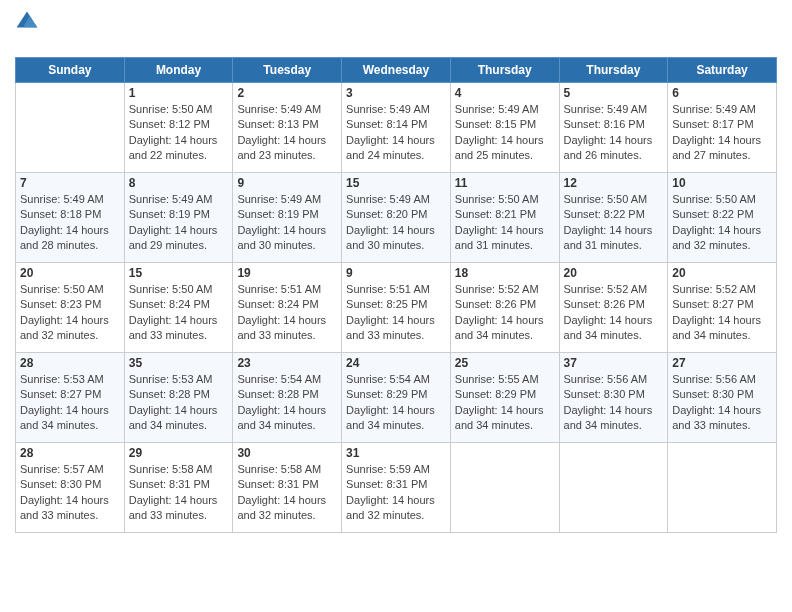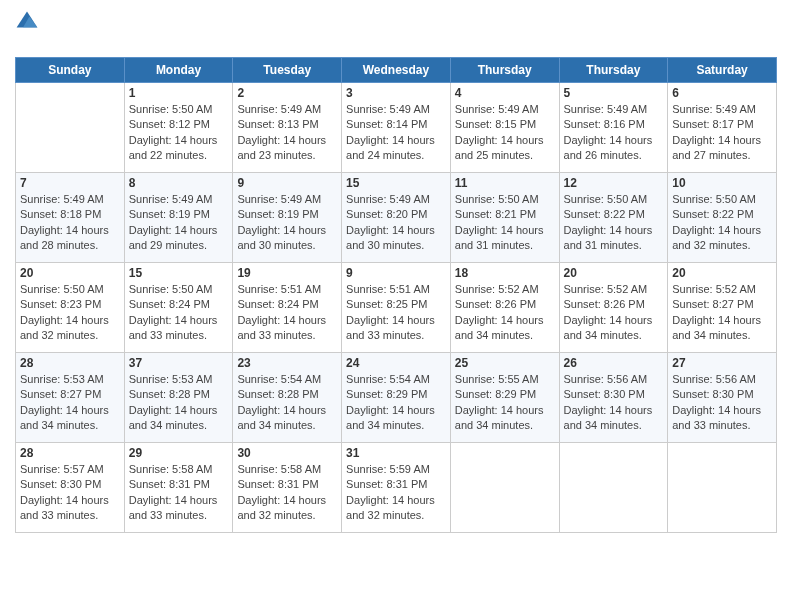--- a/index.html
+++ b/index.html
@@ -227,7 +227,7 @@
             <div class="day-detail">Sunrise: 5:53 AM<br>Sunset: 8:27 PM<br>Daylight: 14 hours<br>and 34 minutes.</div>
           </td>
           <td>
-            <span class="day-number">37</span>
+            <span class="day-number">35</span>
             <div class="day-detail">Sunrise: 5:53 AM<br>Sunset: 8:28 PM<br>Daylight: 14 hours<br>and 34 minutes.</div>
           </td>
           <td>

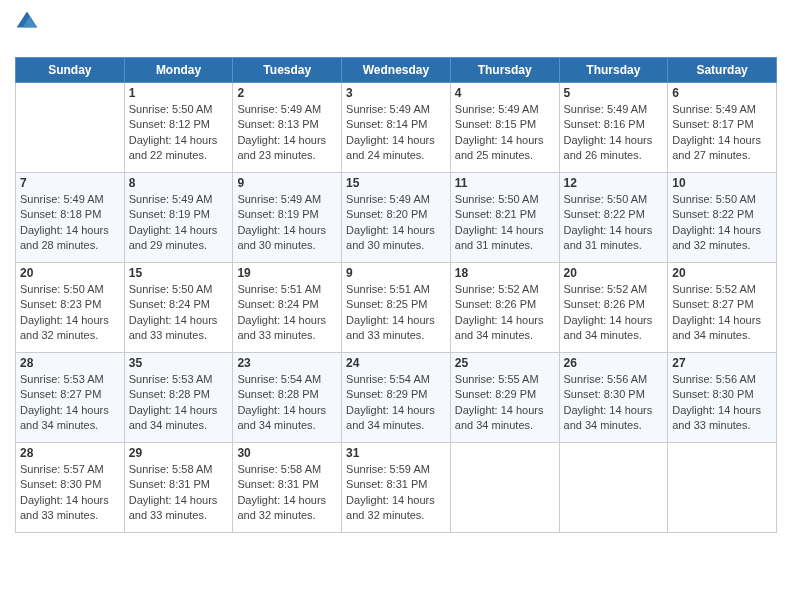--- a/index.html
+++ b/index.html
@@ -243,7 +243,7 @@
             <div class="day-detail">Sunrise: 5:55 AM<br>Sunset: 8:29 PM<br>Daylight: 14 hours<br>and 34 minutes.</div>
           </td>
           <td>
-            <span class="day-number">26</span>
+            <span class="day-number">37</span>
             <div class="day-detail">Sunrise: 5:56 AM<br>Sunset: 8:30 PM<br>Daylight: 14 hours<br>and 34 minutes.</div>
           </td>
           <td>

